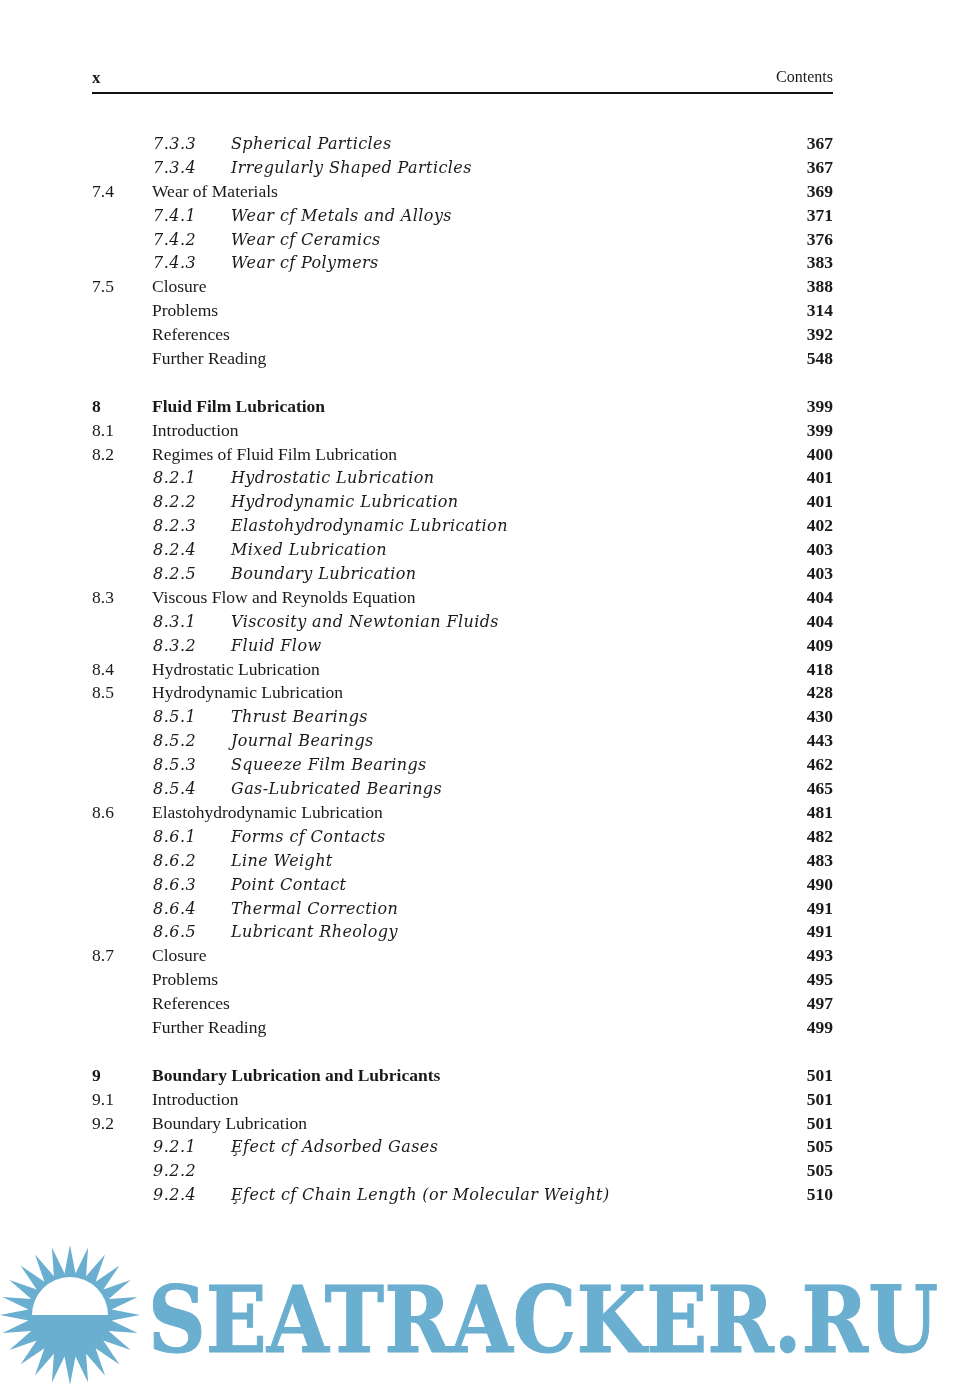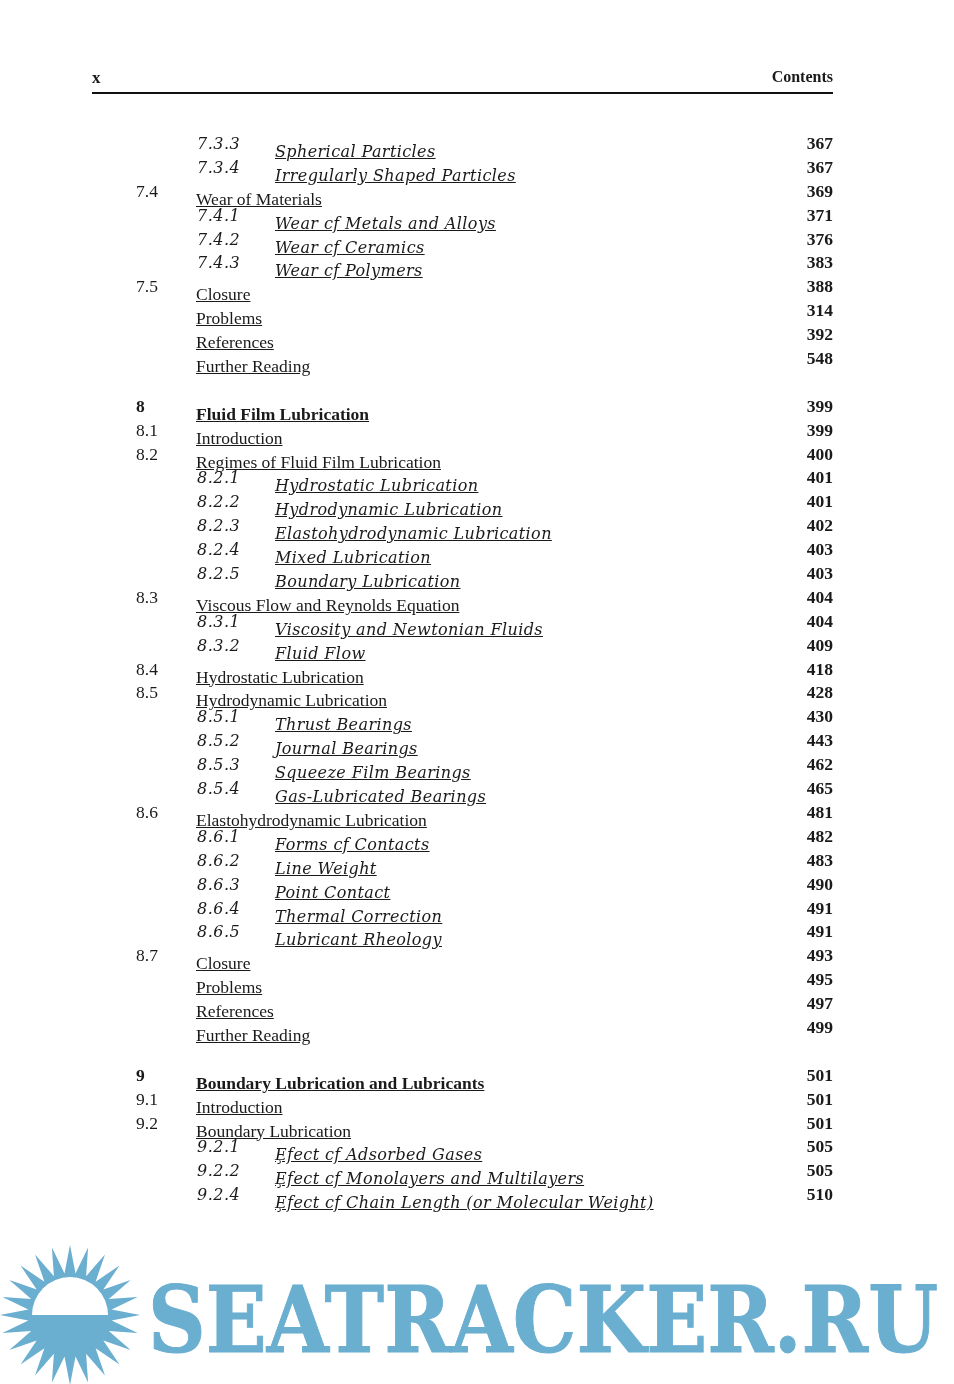--- a/index.html
+++ b/index.html
@@ -7,7 +7,7 @@
          font-family: "Liberation Serif", "DejaVu Serif", serif; color: #1a1a1a; }
   .header { position: absolute; left: 92px; top: 68px; width: 741px; height: 24px; }
   .header .pn { position: absolute; left: 0; top: 0; font-weight: bold; font-size: 17px; }
-  .header .rt { position: absolute; right: 0; top: 0; font-size: 16px; font-weight: bold; }
+  .header .rt { position: absolute; right: 0; top: 0; font-size: 16px; }
   .rule { position: absolute; left: 92px; top: 92px; width: 741px; height: 2px; background: #111; }
   .toc { position: absolute; left: 92px; top: 132px; width: 741px; }
   .row { position: relative; height: 23.9px; font-size: 17.5px; line-height: 23.9px; margin-left: 44px; }

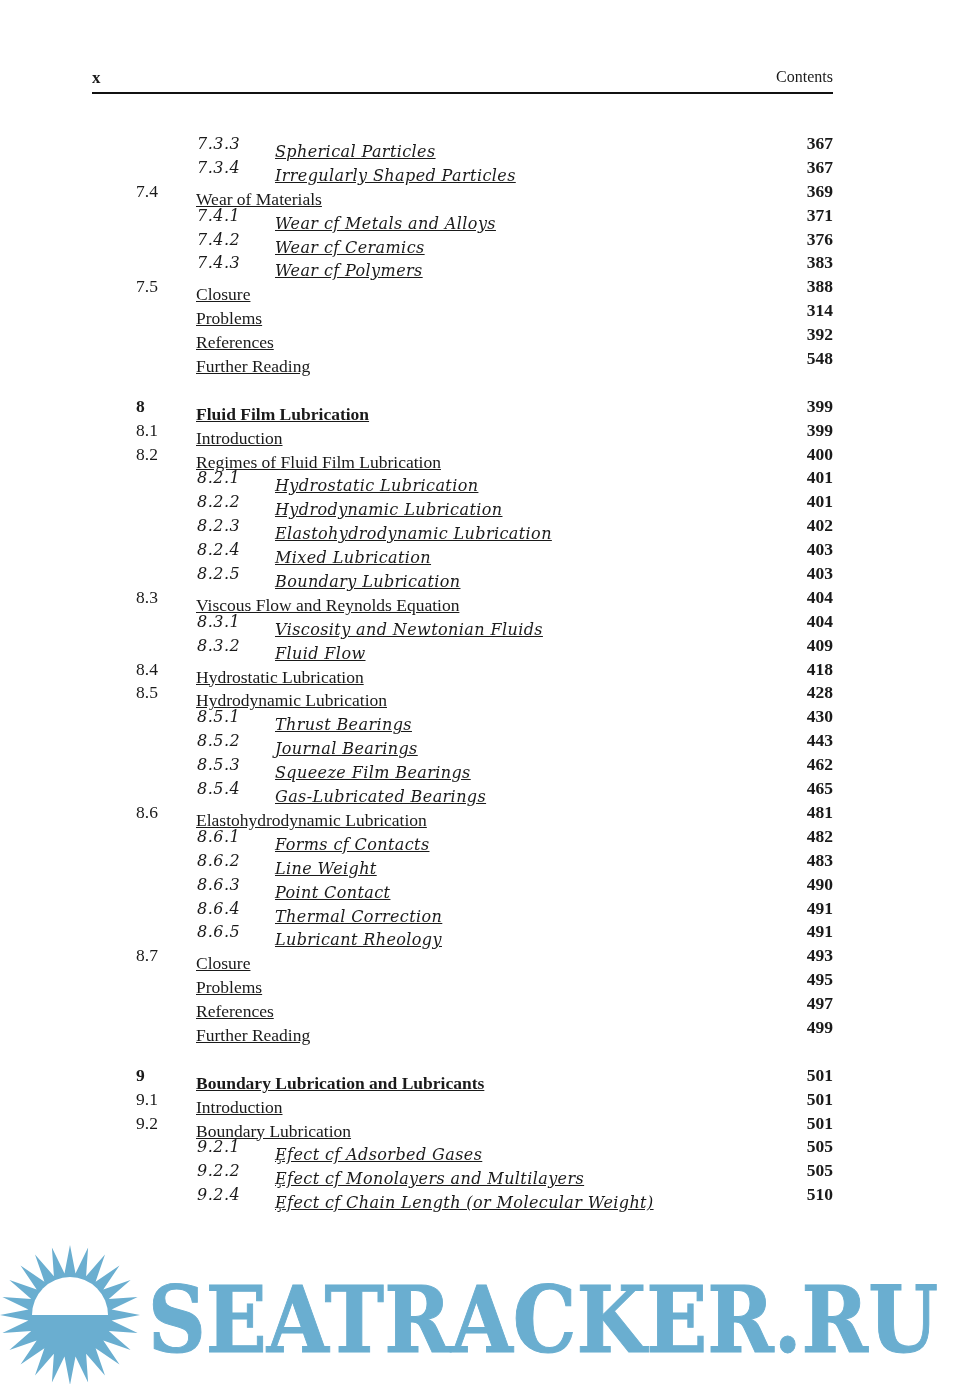--- a/index.html
+++ b/index.html
@@ -10,7 +10,7 @@
   .header .rt { position: absolute; right: 0; top: 0; font-size: 16px; }
   .rule { position: absolute; left: 92px; top: 92px; width: 741px; height: 2px; background: #111; }
   .toc { position: absolute; left: 92px; top: 132px; width: 741px; }
-  .row { position: relative; height: 23.9px; font-size: 17.5px; line-height: 23.9px; margin-left: 44px; }
+  .row { position: relative; height: 23.9px; font-size: 17.5px; line-height: 23.9px; }
   .row.gap { margin-top: 23.9px; }
   .num { position: absolute; left: 0; top: 0; }
   .title { position: absolute; left: 60px; top: 8px; white-space: nowrap; text-decoration: underline; }

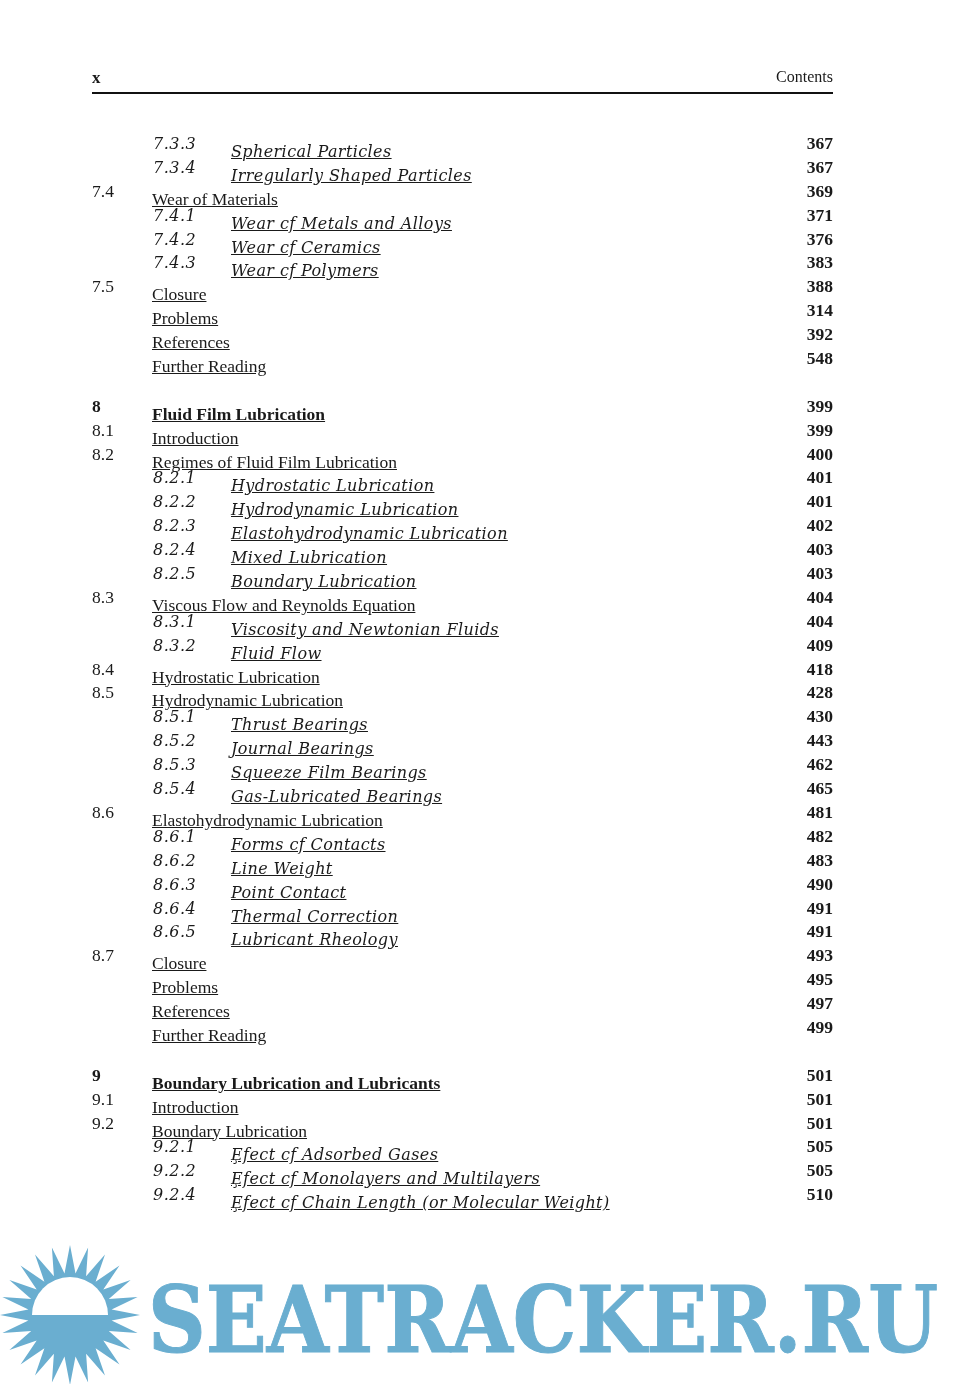--- a/index.html
+++ b/index.html
@@ -13,7 +13,7 @@
   .row { position: relative; height: 23.9px; font-size: 17.5px; line-height: 23.9px; }
   .row.gap { margin-top: 23.9px; }
   .num { position: absolute; left: 0; top: 0; }
-  .title { position: absolute; left: 60px; top: 8px; white-space: nowrap; text-decoration: underline; }
+  .title { position: absolute; left: 60px; top: 0; white-space: nowrap; }
   .page { position: absolute; right: 0; top: 0; font-weight: bold; }
   .row.l2 .num { left: 61px; font-style: italic; font-family: "DejaVu Serif", serif; font-size: 16px; letter-spacing: 0.5px; }
   .row.l2 .title { left: 139px; font-style: italic; font-family: "DejaVu Serif", serif; font-size: 16px; letter-spacing: 0.4px; }

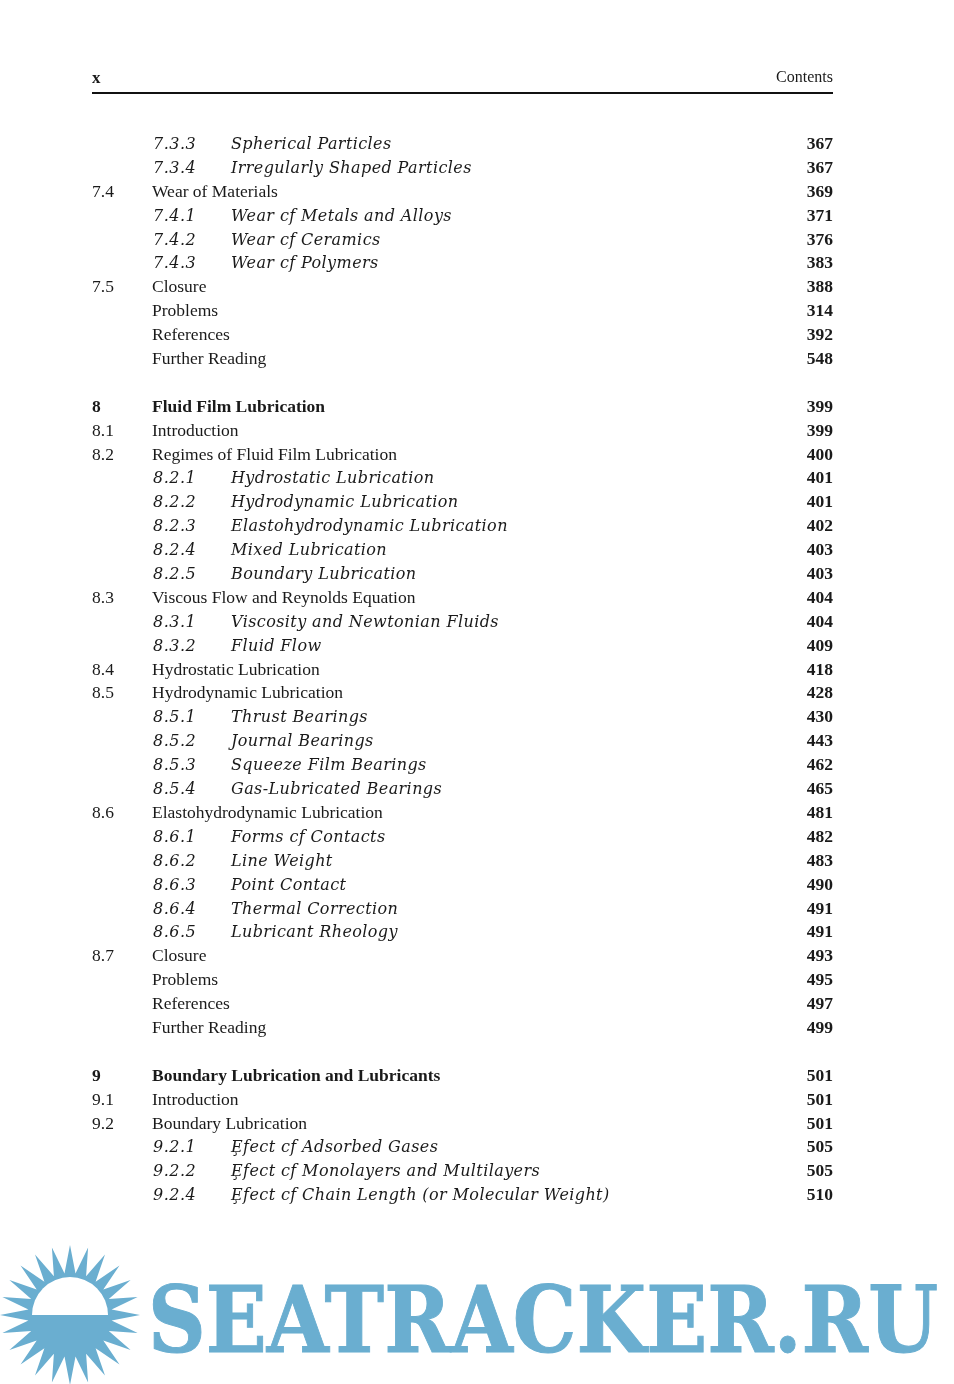--- a/index.html
+++ b/index.html
@@ -237,7 +237,6 @@
     </div>
     <div class="row l2">
       <span class="num">9.2.2</span>
-      <span class="title">Ȩfect cf Monolayers and Multilayers</span>
       <span class="page">505</span>
     </div>
     <div class="row l2">

